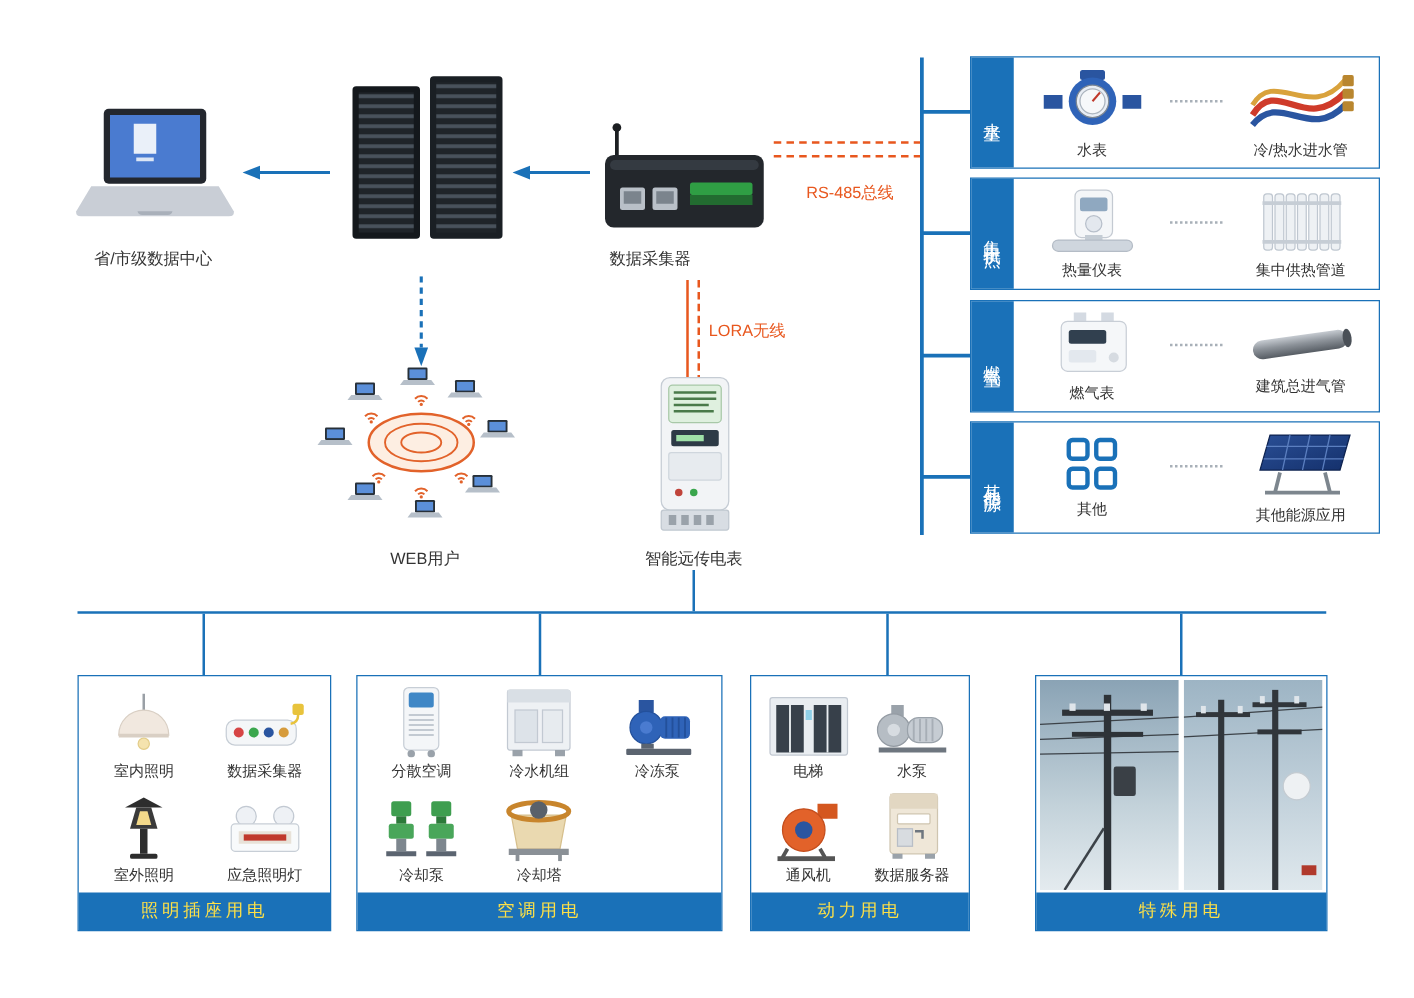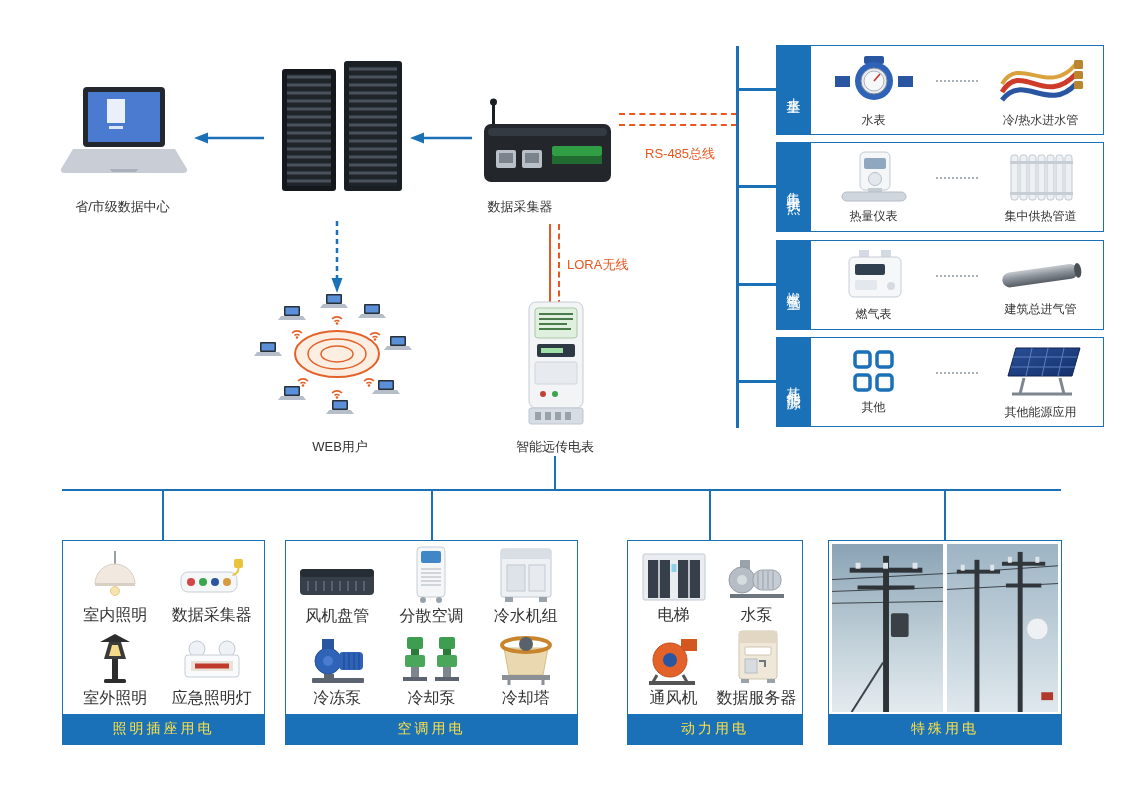--- a/index.html
+++ b/index.html
@@ -31,7 +31,7 @@
   .cols2 { grid-template-columns:1fr 1fr; grid-template-rows:1fr 1fr; }
   .cols3 { grid-template-columns:1fr 1fr 1fr; grid-template-rows:1fr 1fr; }
   .bitem { display:flex; flex-direction:column; align-items:center; justify-content:flex-end; gap:3px; padding-bottom:3px; }
-  .bitem-label { font-size:16px; color:#333; white-space:nowrap; }
+  .bitem-label { font-size:12px; color:#333; white-space:nowrap; }
   .photo-row { position:absolute; top:3px; left:3px; right:3px; bottom:32px; display:flex; gap:4px; }
   .photo-row svg { flex:1; height:100%; }
 </style>

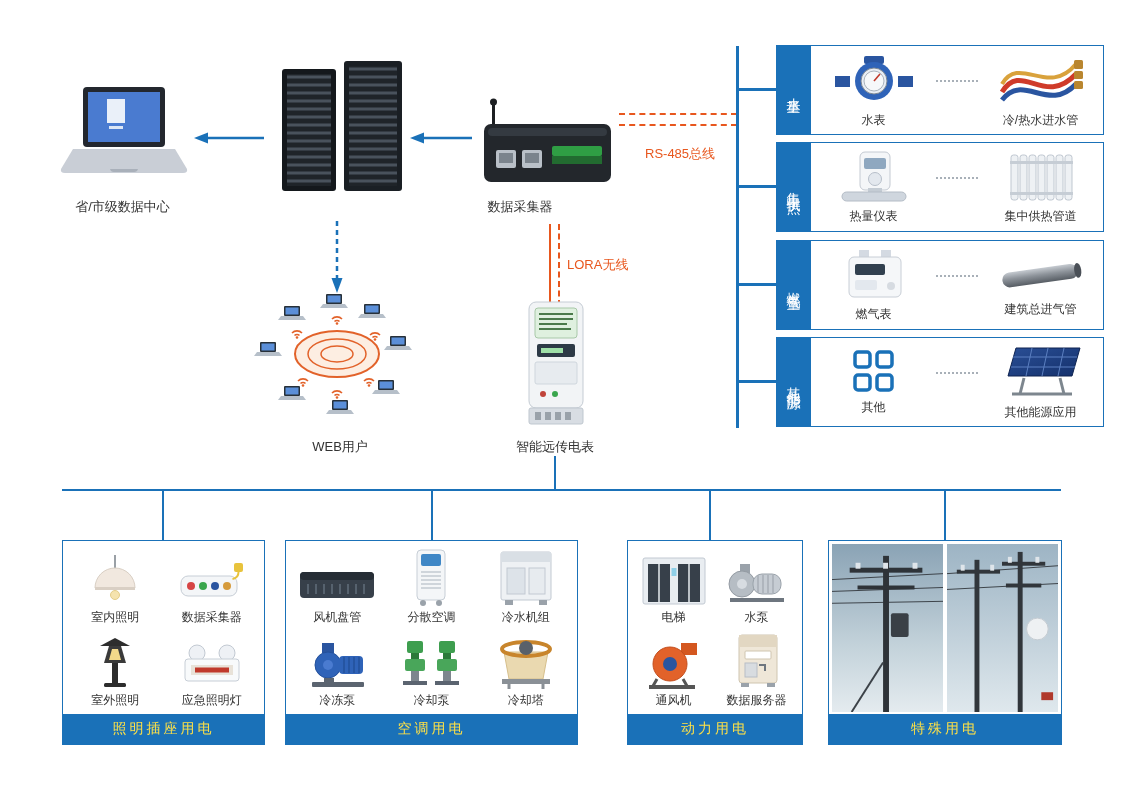--- a/index.html
+++ b/index.html
@@ -360,23 +360,6 @@
 
   <div class="bgroup" style="left:285px;width:293px">
     <div class="bgrid cols3">
-      <div class="bitem">
-        <svg width="78" height="42" viewBox="0 0 78 42">
-          <rect x="2" y="8" width="74" height="26" rx="4" fill="#37404a"></rect>
-          <rect x="2" y="8" width="74" height="8" rx="4" fill="#262d35"></rect>
-          <g stroke="#56626e" stroke-width="2">
-            <line x1="10" y1="20" x2="10" y2="30"></line>
-              <line x1="18" y1="20" x2="18" y2="30"></line>
-            <line x1="26" y1="20" x2="26" y2="30"></line>
-              <line x1="34" y1="20" x2="34" y2="30"></line>
-            <line x1="42" y1="20" x2="42" y2="30"></line>
-              <line x1="50" y1="20" x2="50" y2="30"></line>
-            <line x1="58" y1="20" x2="58" y2="30"></line>
-              <line x1="66" y1="20" x2="66" y2="30"></line>
-          </g>
-        </svg>
-        <div class="bitem-label">风机盘管</div>
-      </div>
       <div class="bitem">
         <svg width="56" height="58" viewBox="0 0 56 58">
           <rect x="14" y="2" width="28" height="50" rx="4" fill="#f4f6f8" stroke="#c7ced6"></rect>

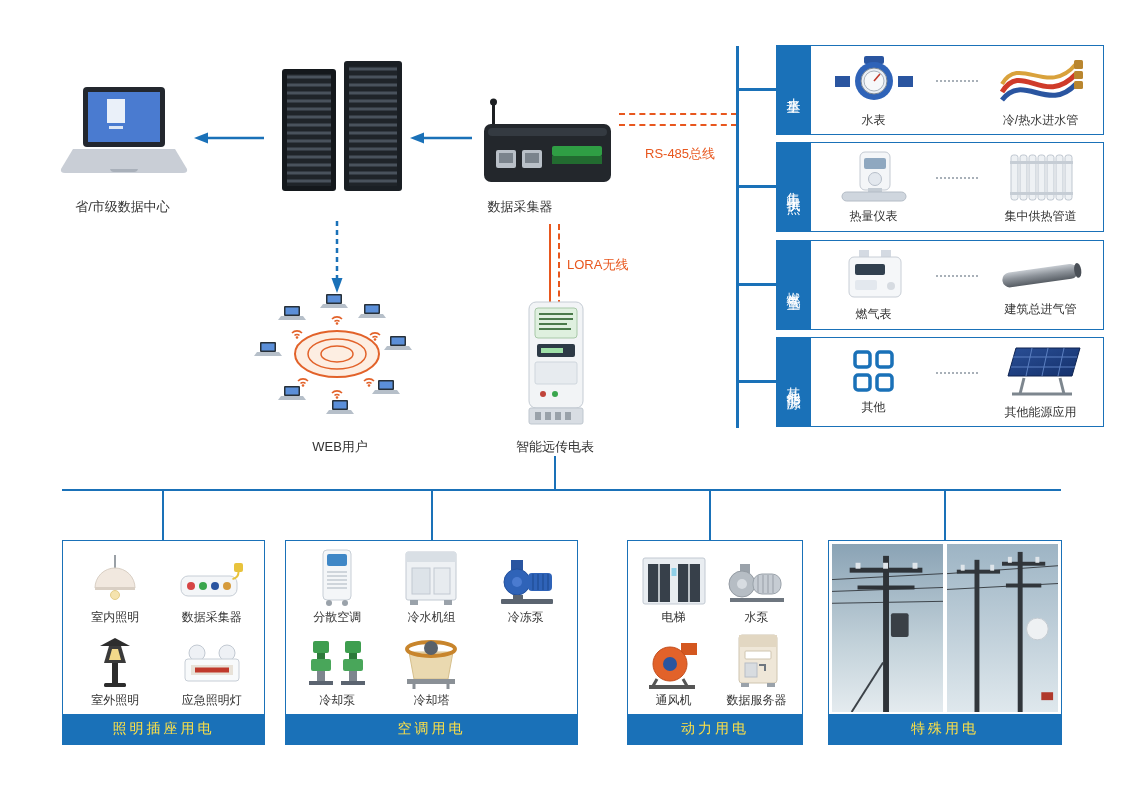--- a/index.html
+++ b/index.html
@@ -438,7 +438,7 @@
     <div class="bgroup-title">空调用电</div>
   </div>
 
-  <div class="bgroup" style="left:627px;width:176px">
+  <div class="bgroup" style="left:600px;width:176px">
     <div class="bgrid cols2">
       <div class="bitem">
         <svg width="66" height="50" viewBox="0 0 66 50">

